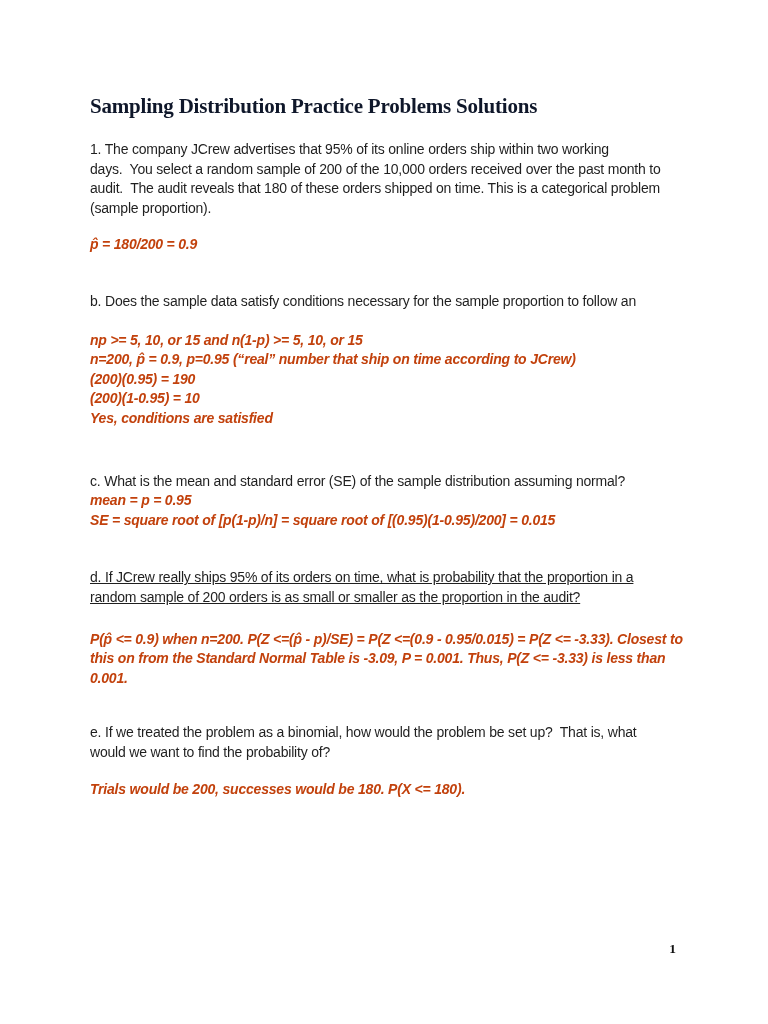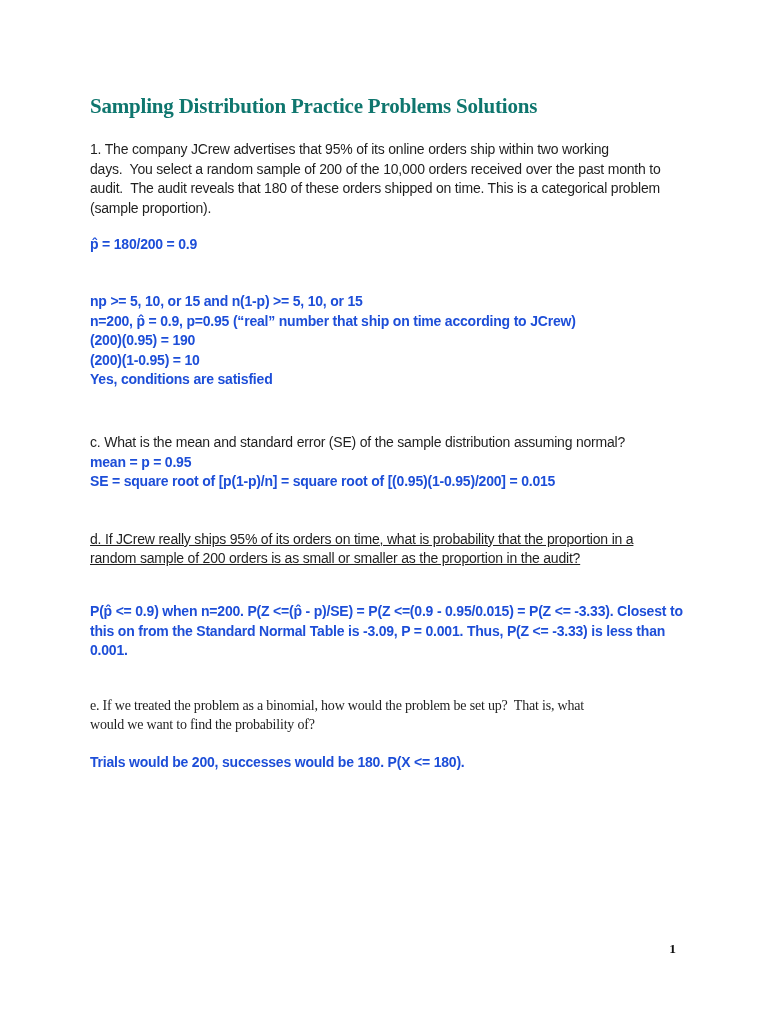--- a/index.html
+++ b/index.html
@@ -24,7 +24,7 @@
     font-weight: bold;
     font-size: 21px;
     line-height: 26px;
-    color: #0f766e;
+    color: #0f172a;
     letter-spacing: -0.2px;
   }
   .line {

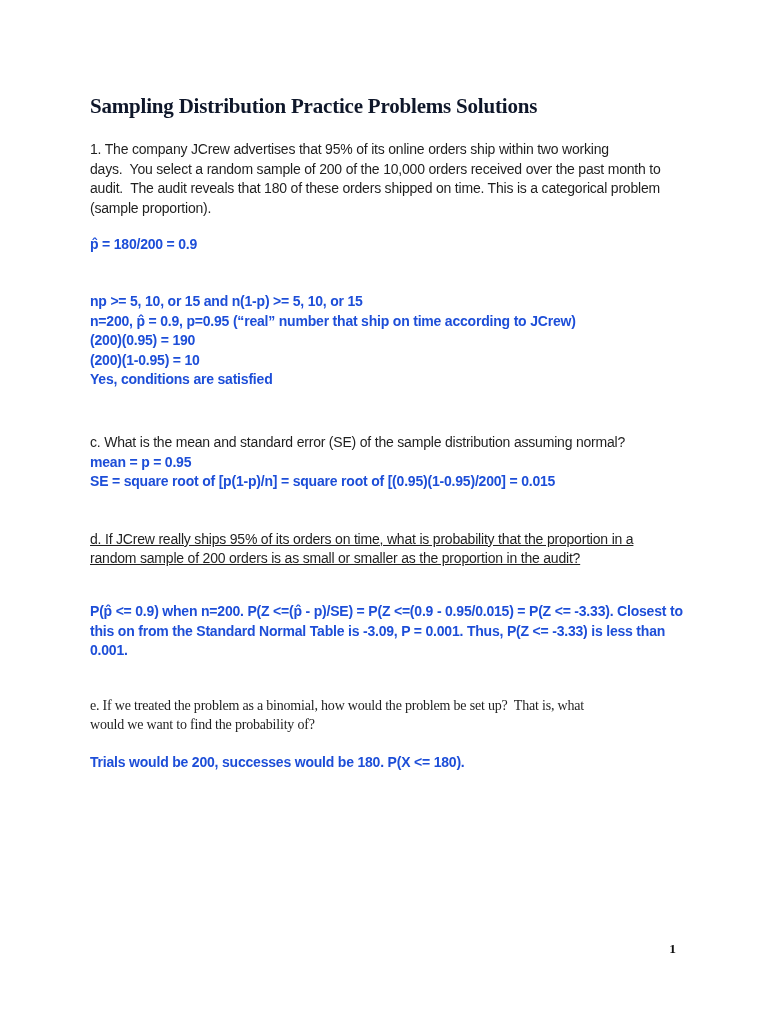--- a/index.html
+++ b/index.html
@@ -35,7 +35,8 @@
   }
   .ans .line {
     font-weight: bold;
-    color: #1d4ed8;
+    color: #c2410c;
+    font-style: italic;
   }
   .intro       { margin-top: 21px; }
   .q-a         { margin-top: 16px; }

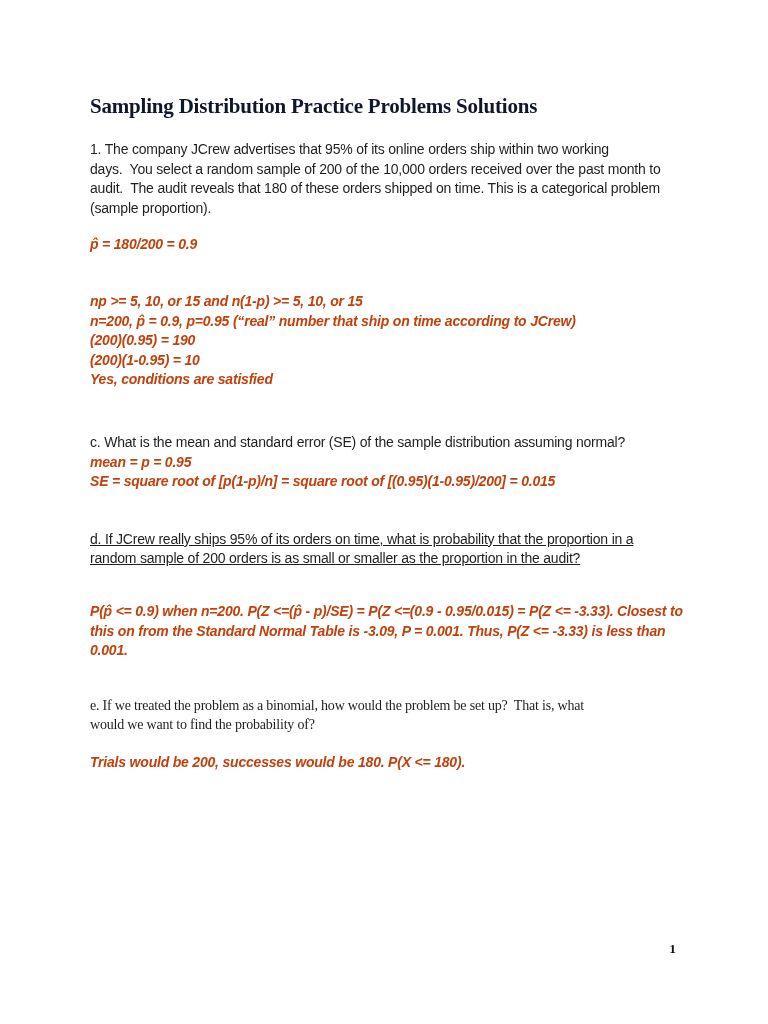--- a/index.html
+++ b/index.html
@@ -79,6 +79,7 @@
     </div>
 
     <div class="q-b">
+      <div class="line">b. Does the sample data satisfy conditions necessary for the sample proportion to follow an</div>
     </div>
     <div class="ans ans-b">
       <div class="line">np &gt;= 5, 10, or 15 and n(1-p) &gt;= 5, 10, or 15</div>

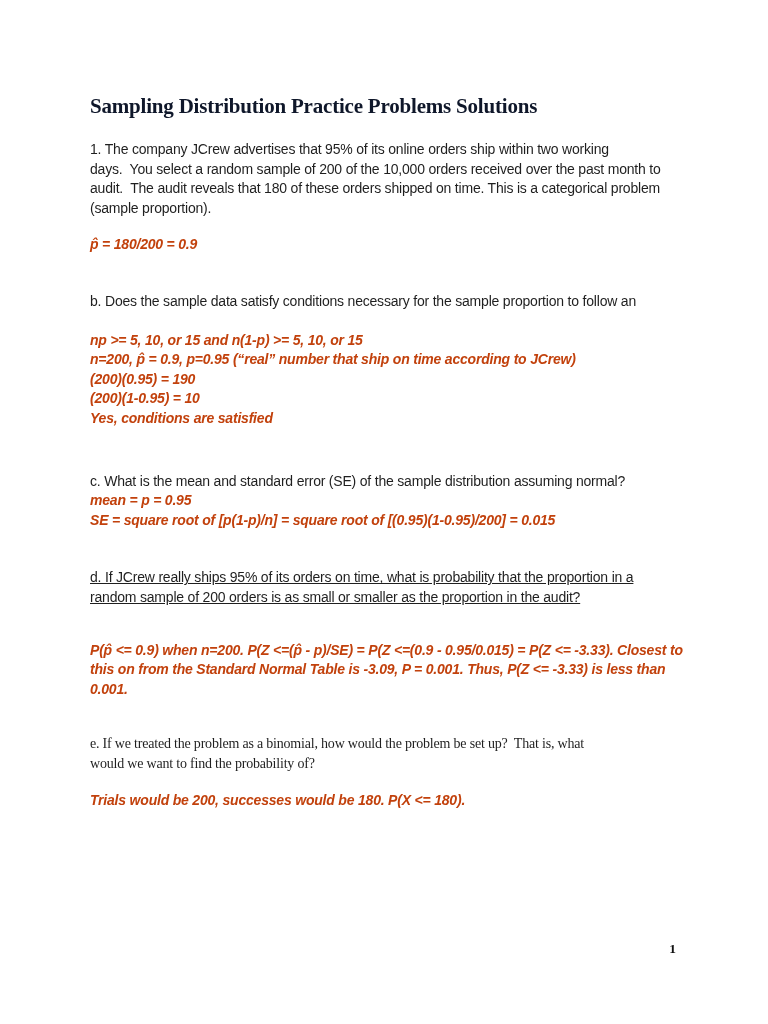--- a/index.html
+++ b/index.html
@@ -46,7 +46,7 @@
   .q-c         { margin-top: 43px; }
   .ans-c       { }
   .q-d         { margin-top: 38px; text-decoration: underline; }
-  .ans-d       { margin-top: 33px; }
+  .ans-d       { margin-top: 22px; }
   .q-e         { margin-top: 35px; font-family: Liberation Serif, serif; }
   .ans-e       { margin-top: 18px; }
   .page-number {

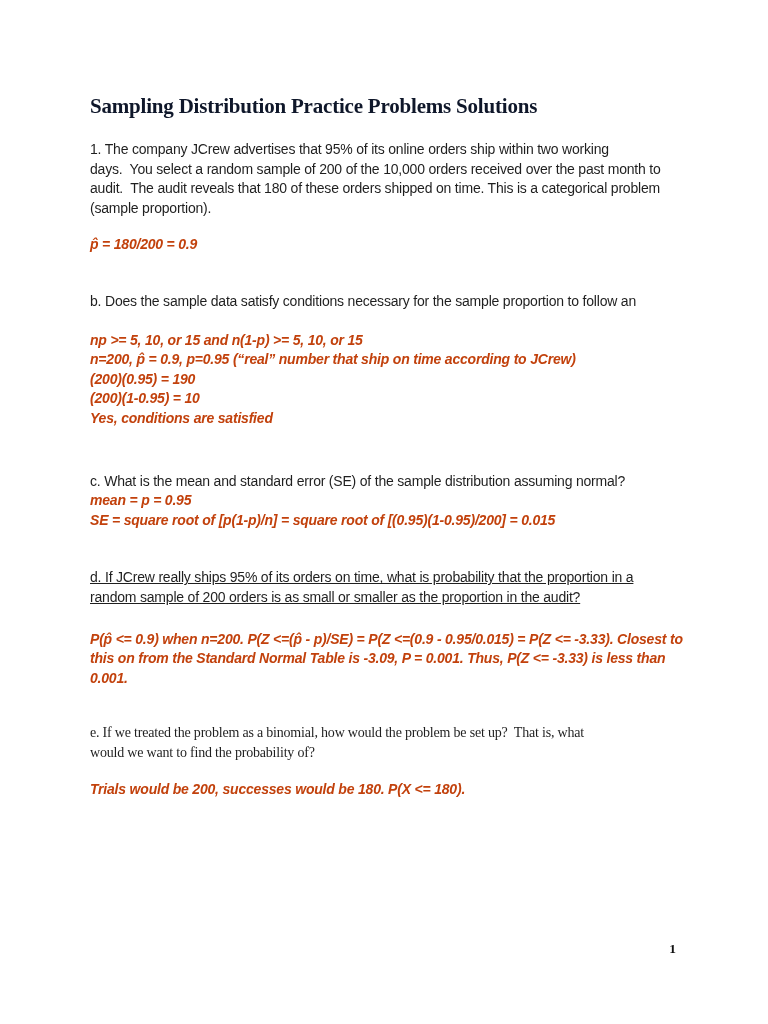--- a/index.html
+++ b/index.html
@@ -47,7 +47,7 @@
   .ans-c       { }
   .q-d         { margin-top: 38px; text-decoration: underline; }
   .ans-d       { margin-top: 22px; }
-  .q-e         { margin-top: 35px; font-family: Liberation Serif, serif; }
+  .q-e         { margin-top: 35px; }
   .ans-e       { margin-top: 18px; }
   .page-number {
     position: absolute;

